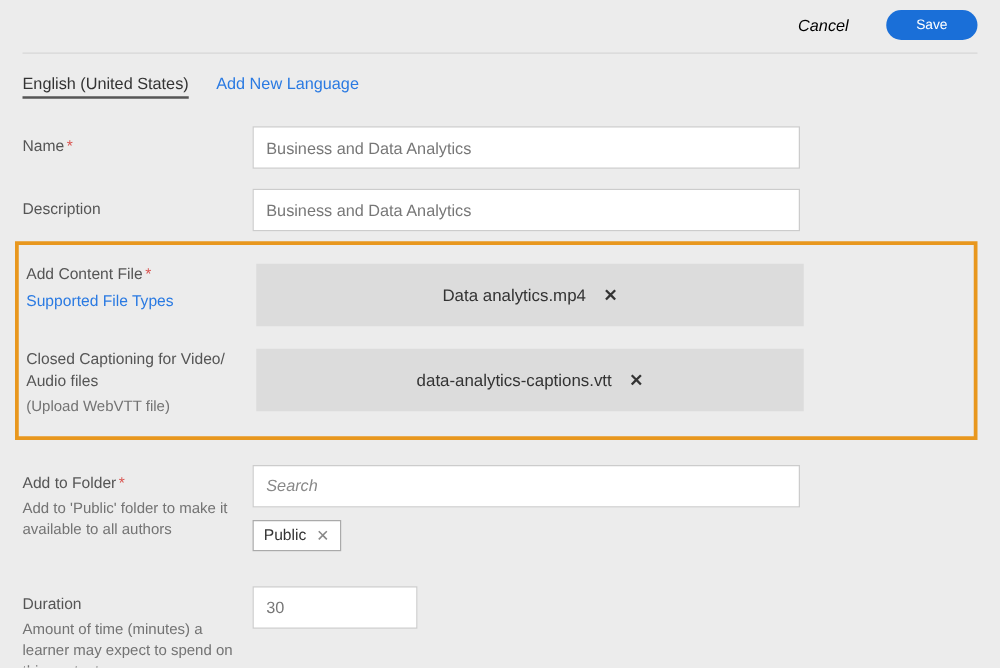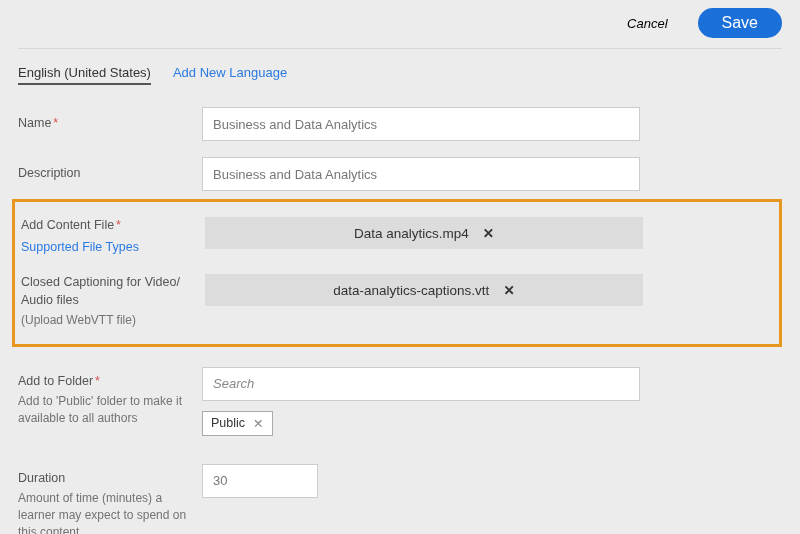--- a/index.html
+++ b/index.html
@@ -24,7 +24,7 @@
   .save-btn {
     background:#1a6fd8; color:#fff;
     border:none; border-radius:16px;
-    padding:6px 24px; font-size:16px; cursor:pointer;
+    padding:6px 24px; font-size:11px; cursor:pointer;
   }
 
   .lang-row { margin-top:16px; margin-bottom:14px; display:flex; gap:22px; font-size:13px; }

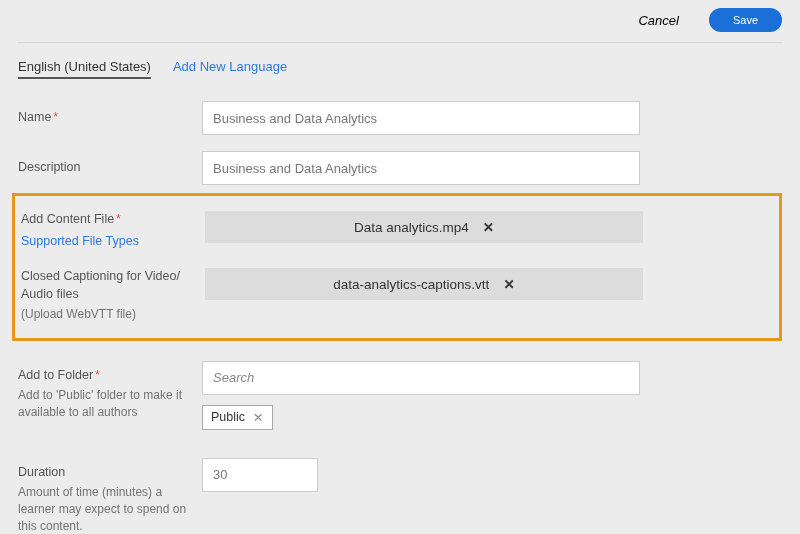--- a/index.html
+++ b/index.html
@@ -62,7 +62,7 @@
 
   .file-pill {
     background:#dcdcdc;
-    height:32px; width:438px;
+    height:50px; width:438px;
     display:flex; align-items:center; justify-content:center;
     color:#333; font-size:13.5px;
   }

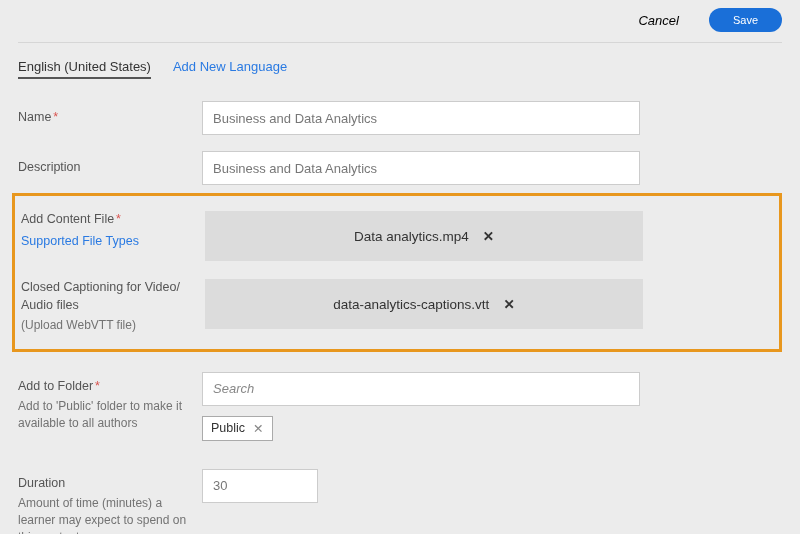--- a/index.html
+++ b/index.html
@@ -49,7 +49,7 @@
     padding:0 10px; font-size:13px; color:#777;
   }
   .text-input::placeholder { color:#888; font-style:italic; }
-  .small-input { width:116px; }
+  .small-input { width:132px; }
 
   .highlight-box {
     border:3px solid #e8971e;

